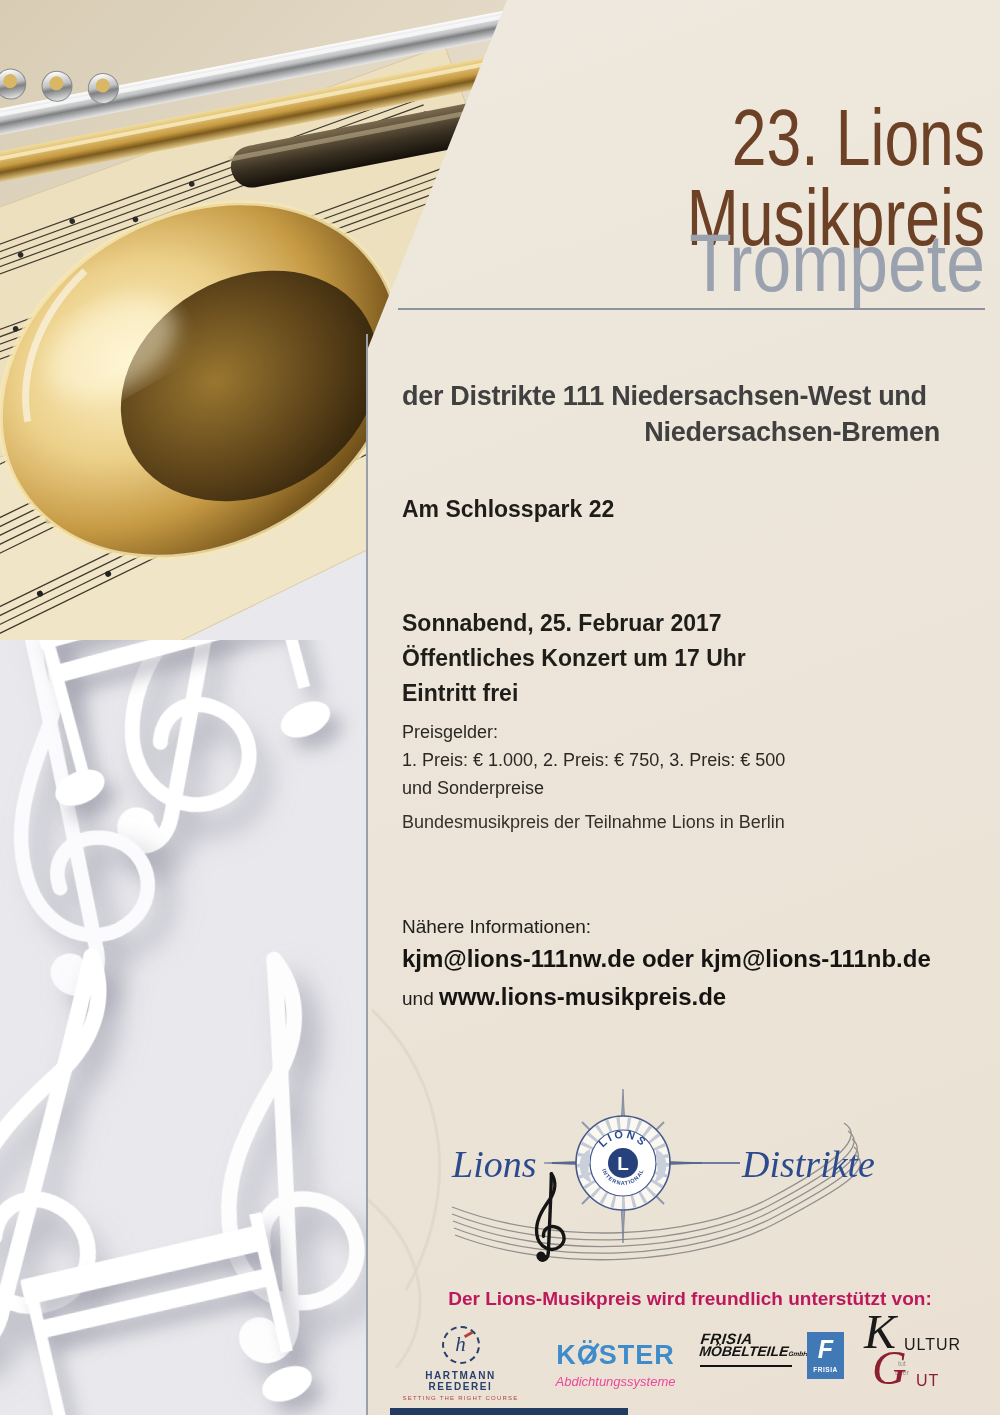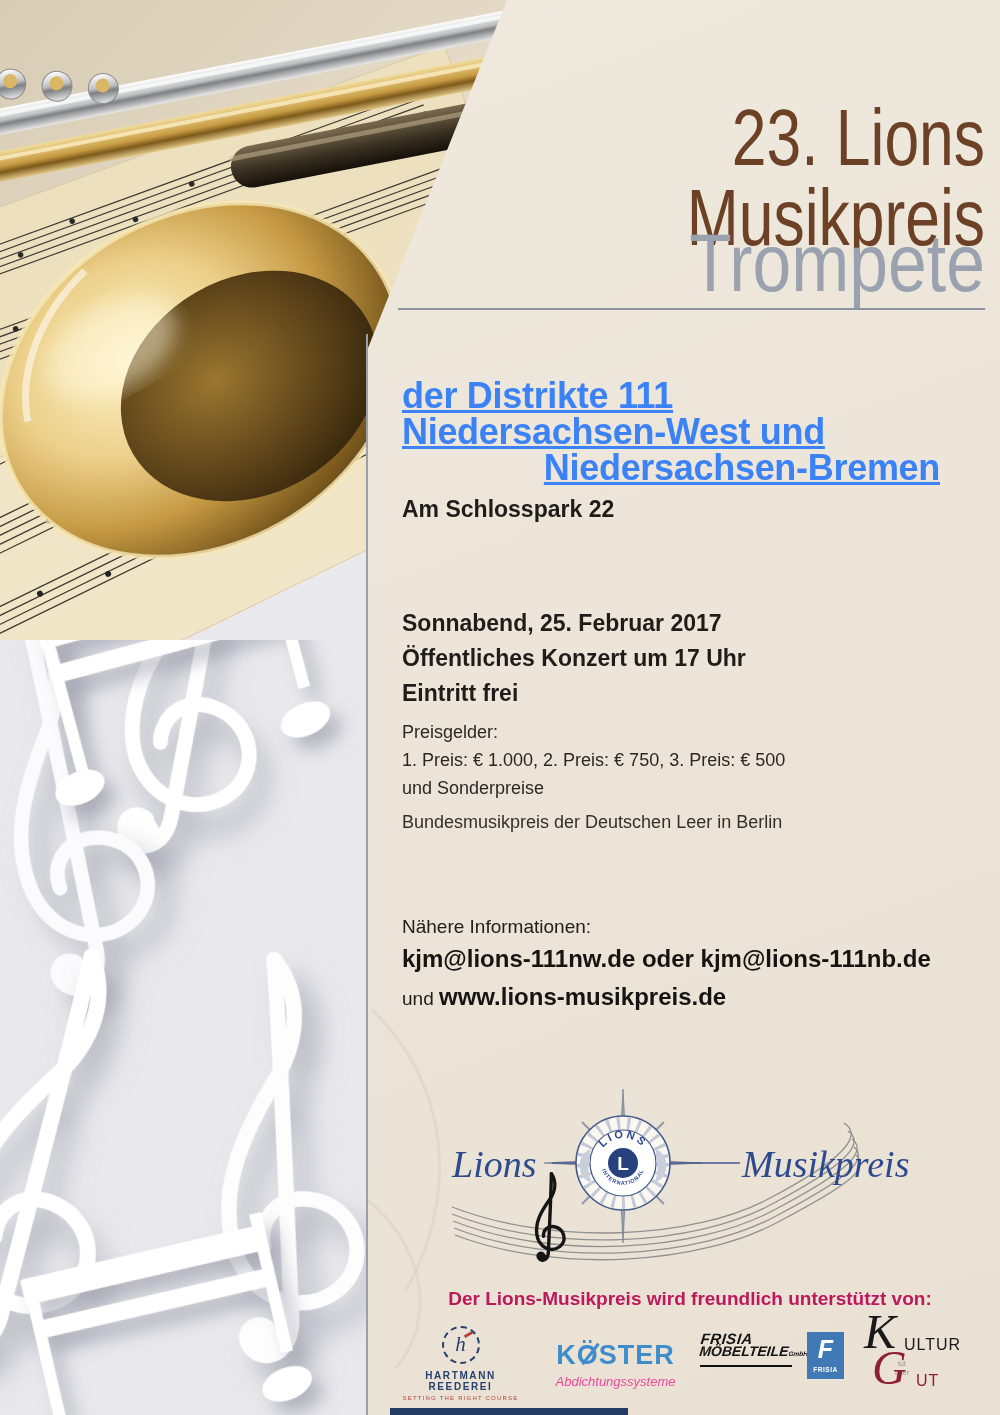--- a/index.html
+++ b/index.html
@@ -21,8 +21,8 @@
          color:#9aa2b0;transform:scaleX(.85);transform-origin:100% 50%;z-index:6;}
   .rule{left:398px;top:308px;width:587px;height:2px;background:#8d939e;z-index:6;}
   
-  .districts{left:402px;top:378px;width:538px;font-size:36px;font-weight:bold;
-             color:#3b82f6;line-height:36px;letter-spacing:-.3px;z-index:6;text-decoration:underline;}
+  .districts{left:402px;top:378px;width:538px;font-size:27px;font-weight:bold;
+             color:#404040;line-height:36px;letter-spacing:-.3px;z-index:6;}
   .districts .l2{text-align:right;}
   .tblock{color:#1f1d1a;z-index:6;}
   .venue{left:402px;top:492px;font-size:23px;font-weight:bold;line-height:35px;}

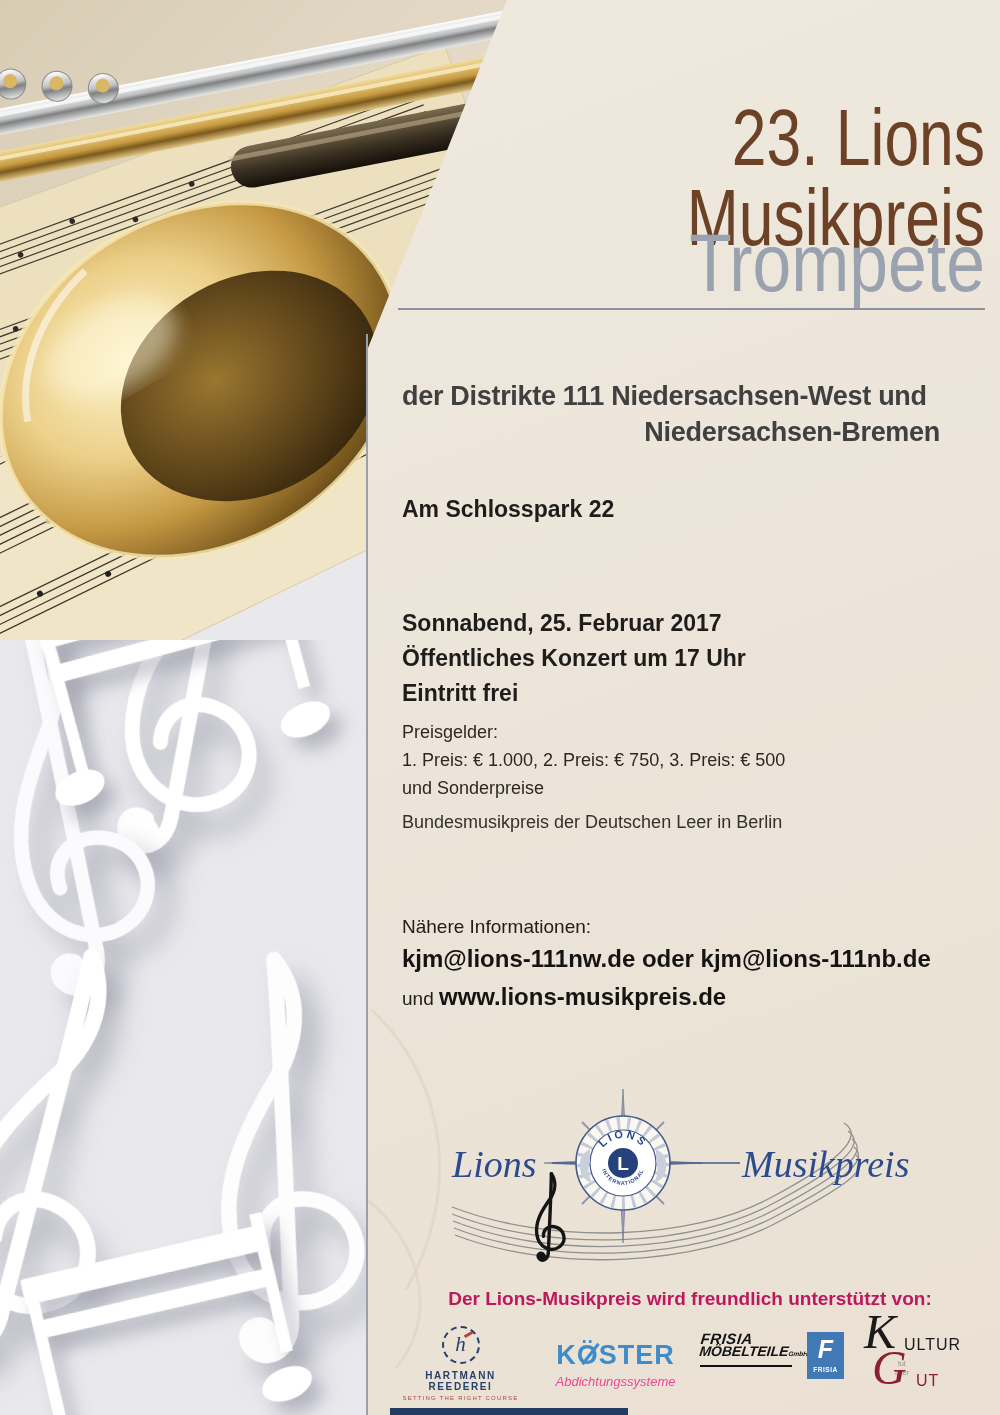--- a/index.html
+++ b/index.html
@@ -267,7 +267,7 @@
 </div>
 
 <div class="abs tblock qual">
-  <div>Bundesmusikpreis der Deutschen Leer in Berlin</div>
+  <div>Bundesmusikpreis der Teilnahme Lions in Berlin</div>
 </div>
 
 <div class="abs tblock info-label">Nähere Informationen:</div>

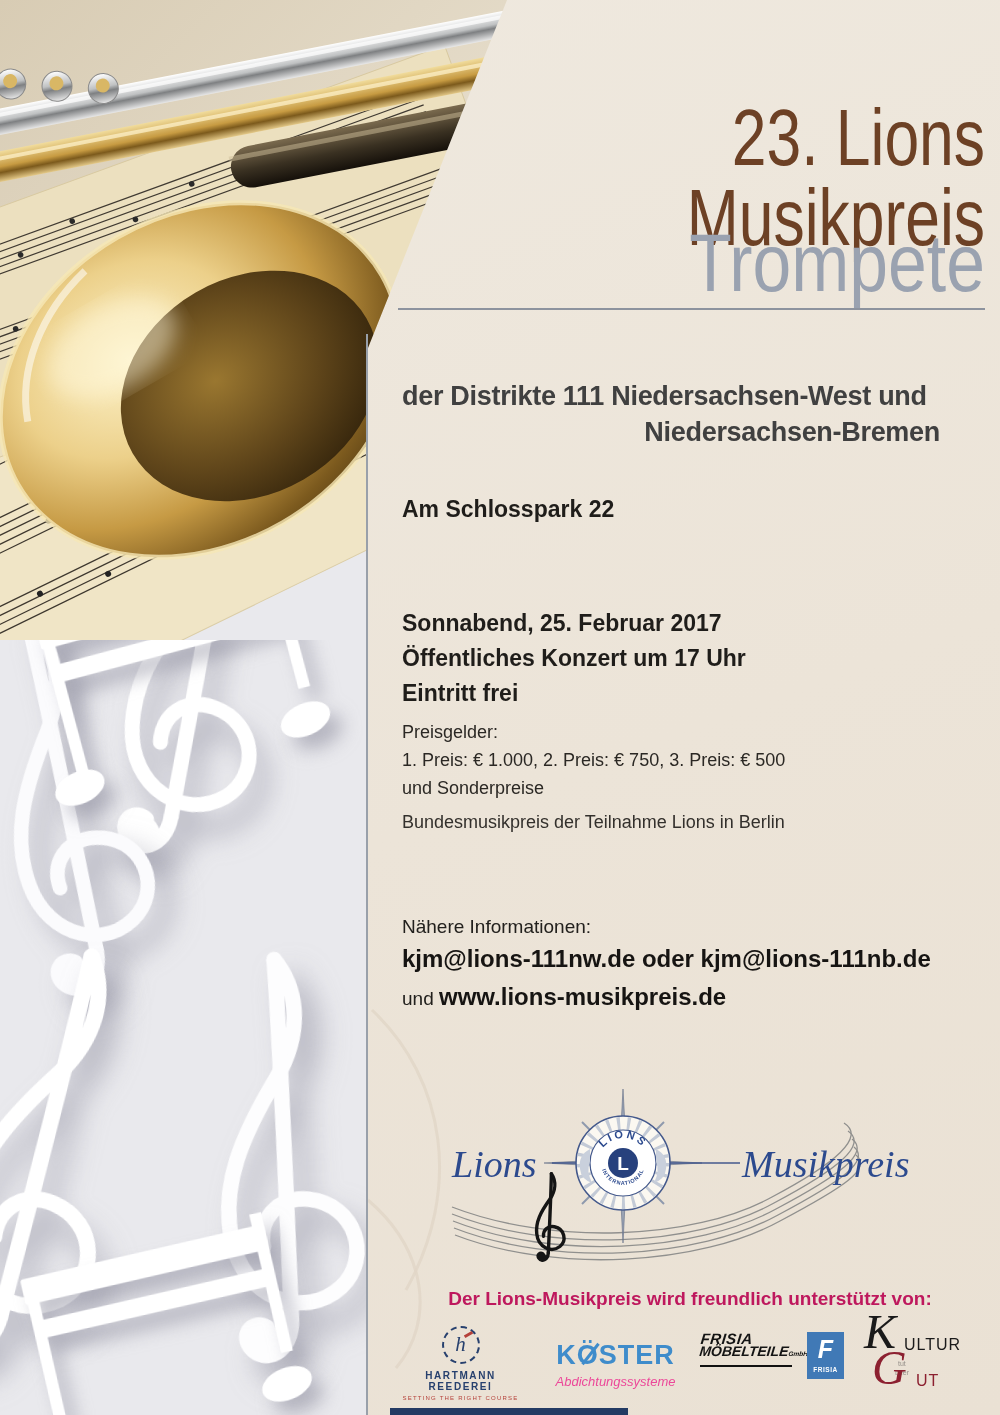--- a/index.html
+++ b/index.html
@@ -317,7 +317,7 @@
   <use href="#clefShape" color="#151515" transform="translate(92,86) scale(0.34)"></use>
 </svg>
 <div class="abs logo-word lw-left">Lions</div>
-<div class="abs logo-word lw-right">Musikpreis</div>
+<div class="abs logo-word lw-right">Distrikte</div>
 
 <div class="abs supported">Der Lions-Musikpreis wird freundlich unterstützt von:</div>
 

